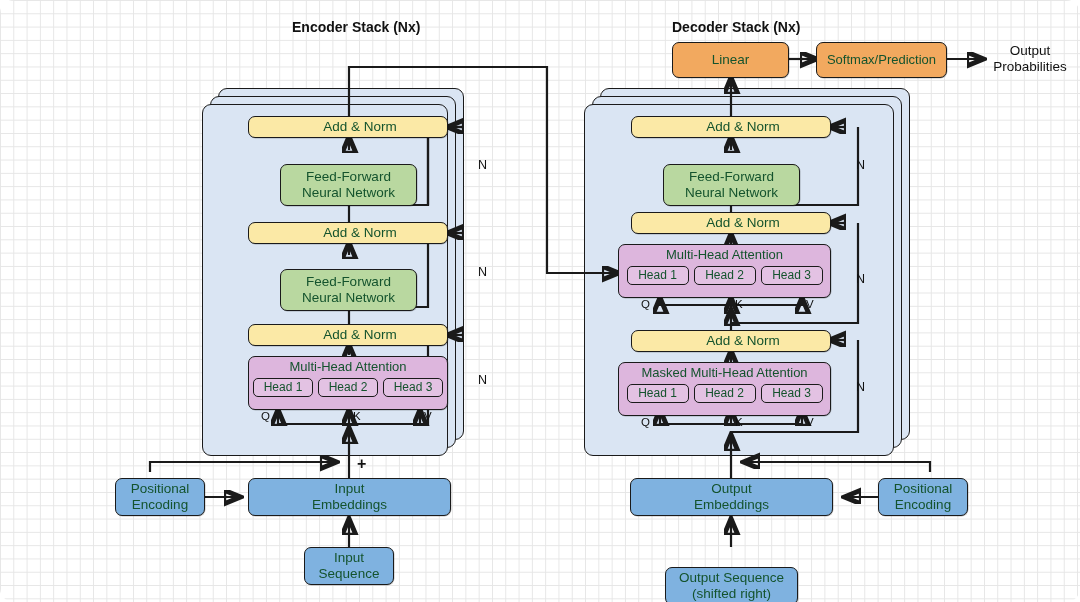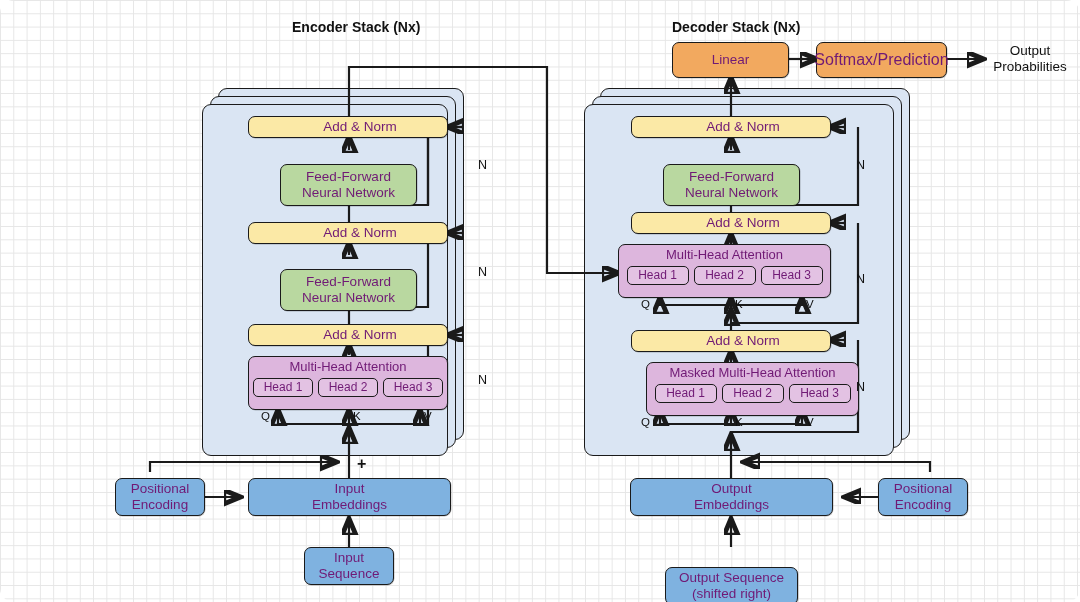--- a/index.html
+++ b/index.html
@@ -29,7 +29,7 @@
     justify-content:center;
     text-align:center;
     font-size:13.5px;
-    color:#701a75;
+    color:#14532d;
     line-height:1.15;
     white-space:pre-line;
     box-shadow:0.5px 0.5px 0 rgba(0,0,0,.25);

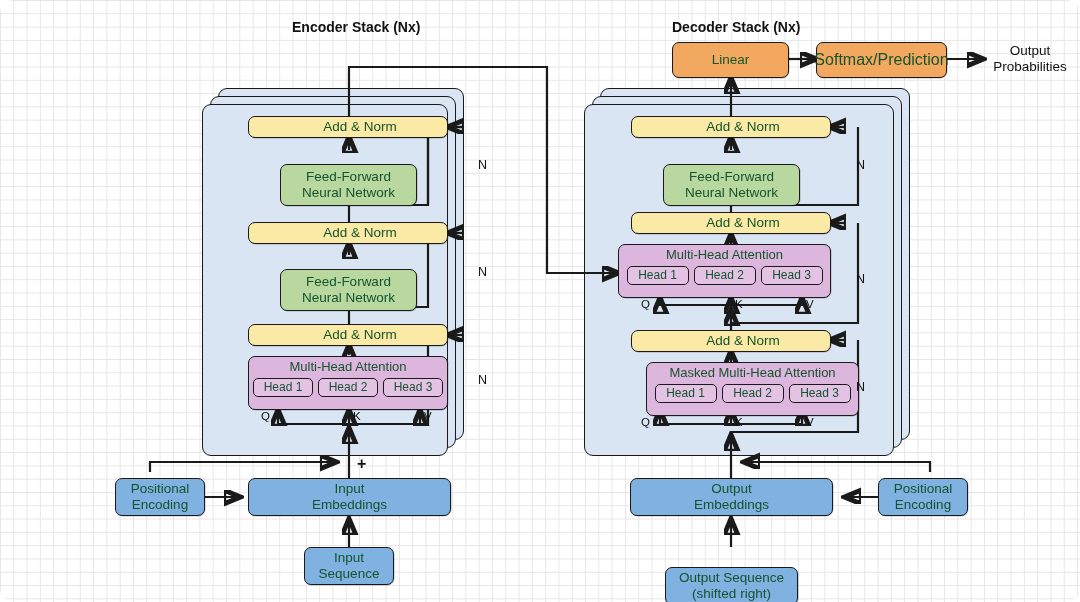--- a/index.html
+++ b/index.html
@@ -269,7 +269,7 @@
 (shifted right)</div>
 
   <div class="node orange" style="left:672px;top:42px;width:117px;height:36px;">Linear</div>
-  <div class="node orange" style="left:816px;top:42px;width:131px;height:36px;font-size:16px;">Softmax/Prediction</div>
+  <div class="node orange" style="left:816px;top:42px;width:131px;height:36px;font-size:13px;">Softmax/Prediction</div>
   <div class="plain" style="left:983px;top:43px;width:94px;">Output
 Probabilities</div>
 

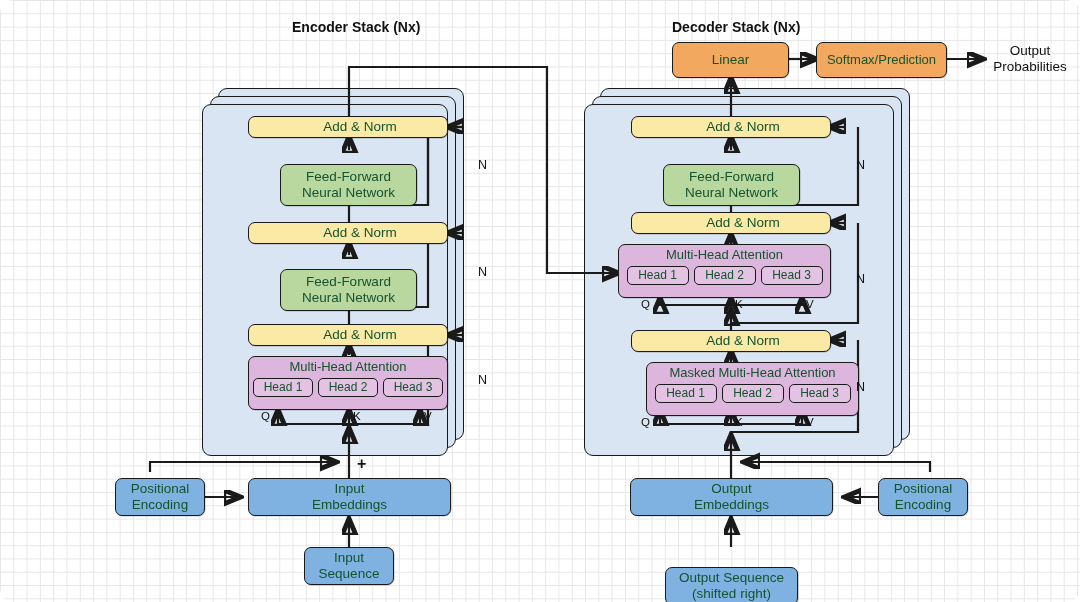--- a/index.html
+++ b/index.html
@@ -240,7 +240,7 @@
 
   <div class="node yellow" style="left:631px;top:330px;width:200px;height:22px;">Add &amp; Norm</div>
 
-  <div class="node purple" style="left:646px;top:362px;width:213px;height:54px;flex-direction:column;justify-content:flex-start;padding-top:3px;">
+  <div class="node purple" style="left:618px;top:362px;width:213px;height:54px;flex-direction:column;justify-content:flex-start;padding-top:3px;">
     <span style="font-size:13px;">Masked Multi-Head Attention</span>
     <div style="display:flex;gap:5px;margin-top:3px;">
       <span class="node purple-head" style="position:static;width:62px;height:19px;font-size:12px;border-radius:5px;box-shadow:none;">Head 1</span>

